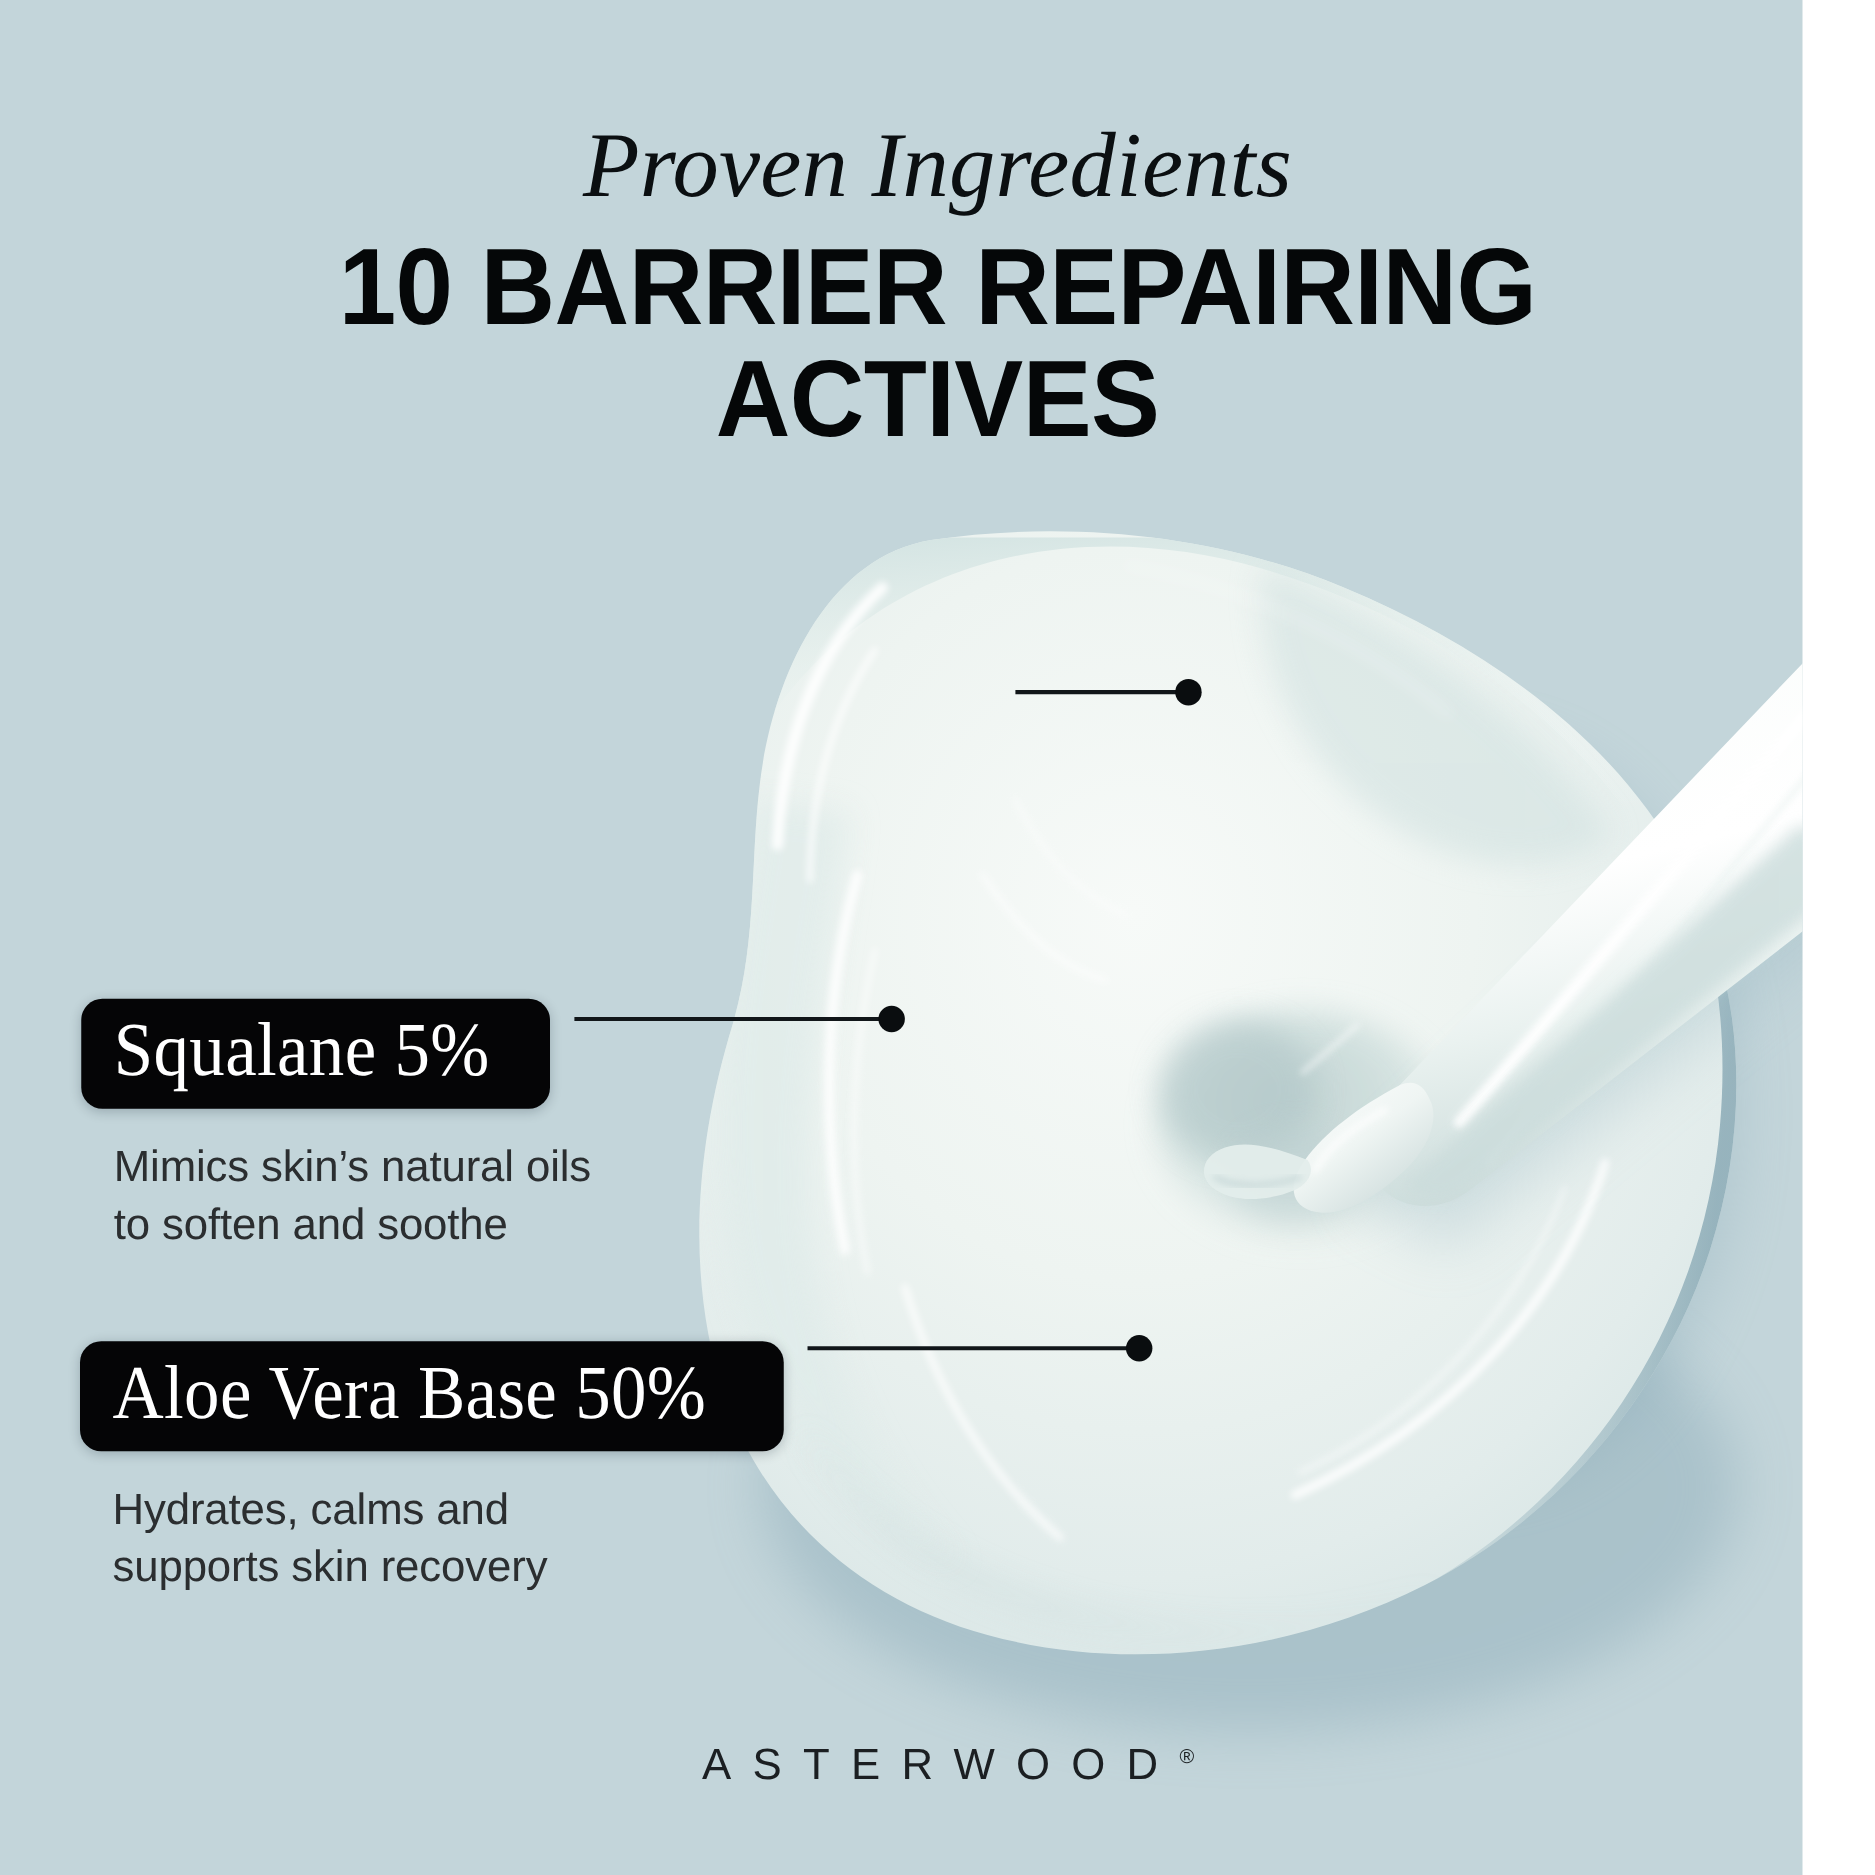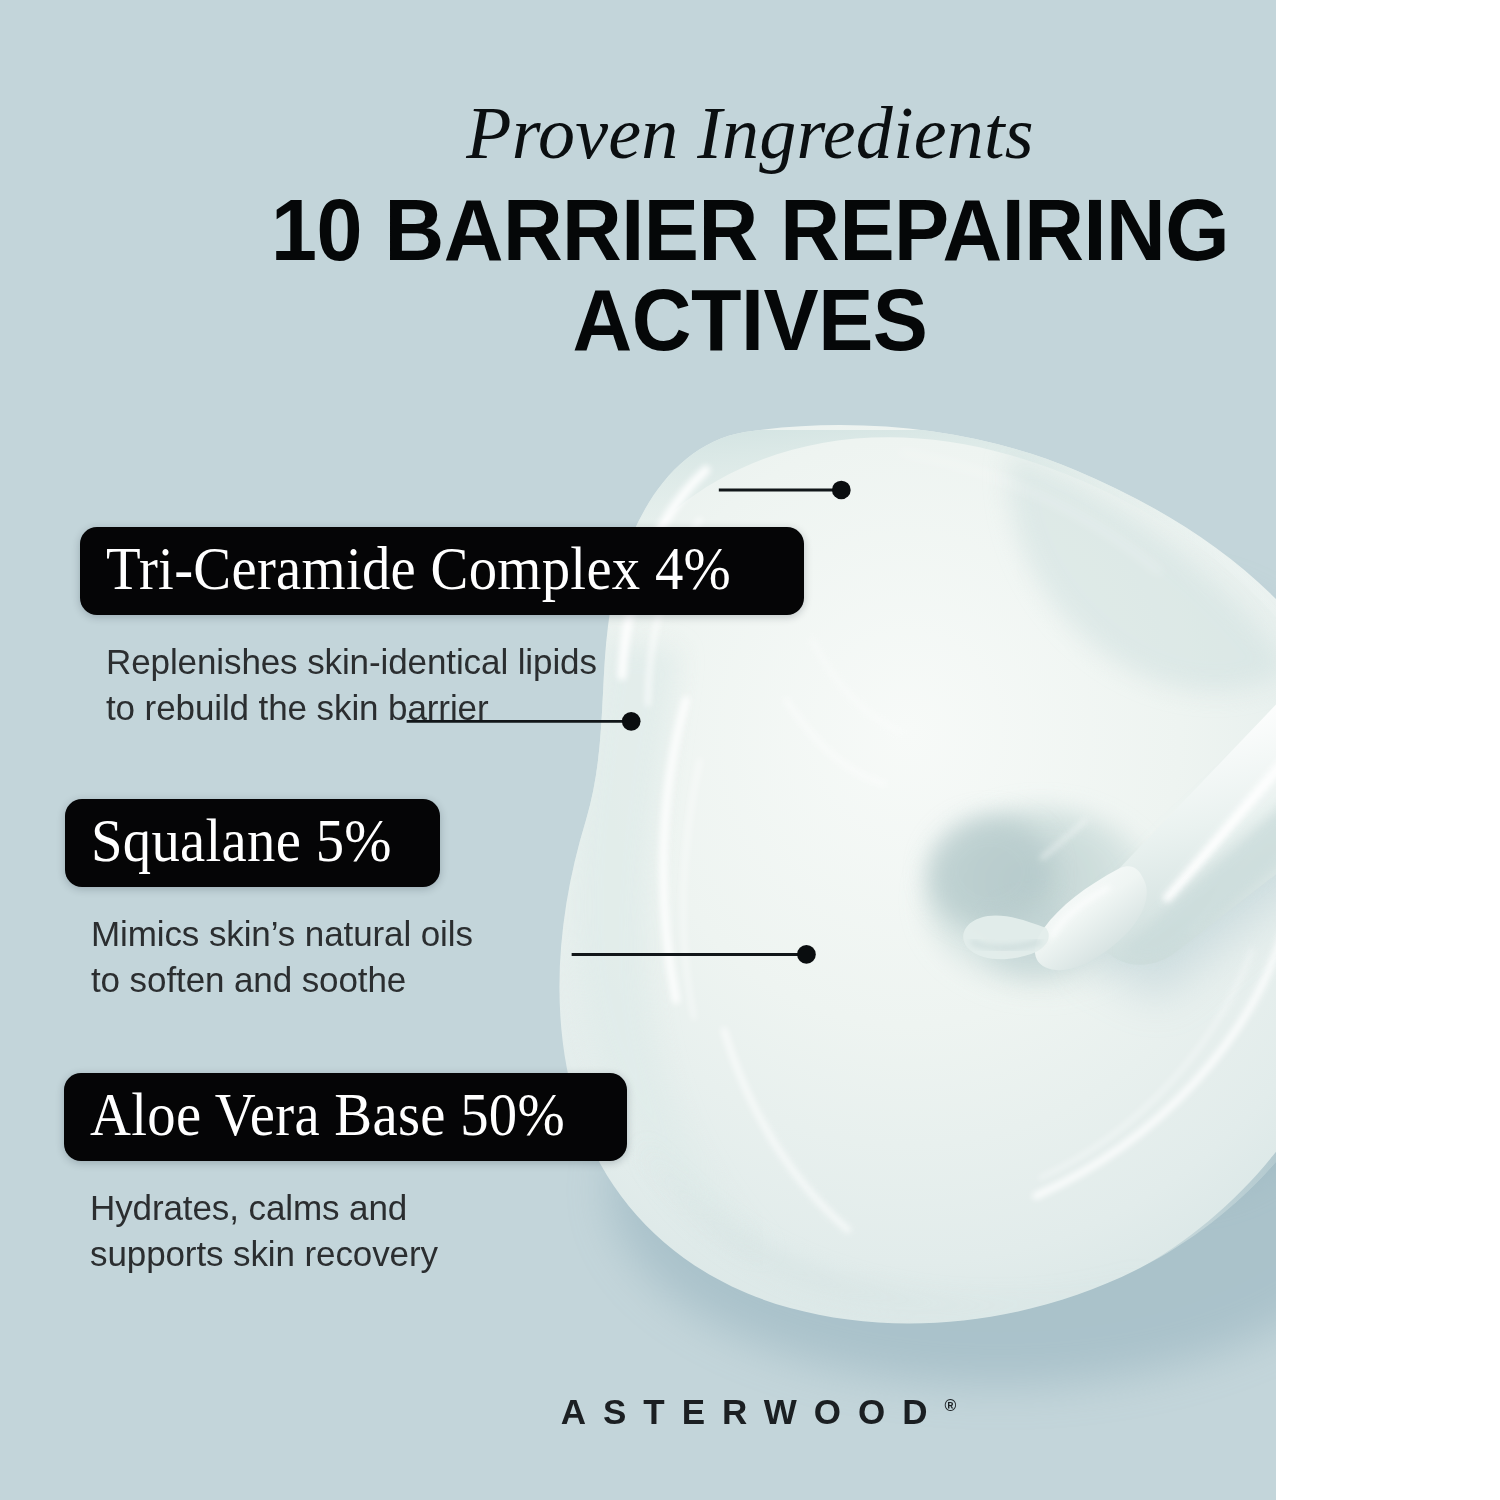--- a/index.html
+++ b/index.html
@@ -9,7 +9,7 @@
   }
   #canvas {
     position: relative;
-    width: 1276px;
+    width: 1442px;
     height: 1500px;
     overflow: hidden;
     background: #c3d5da;

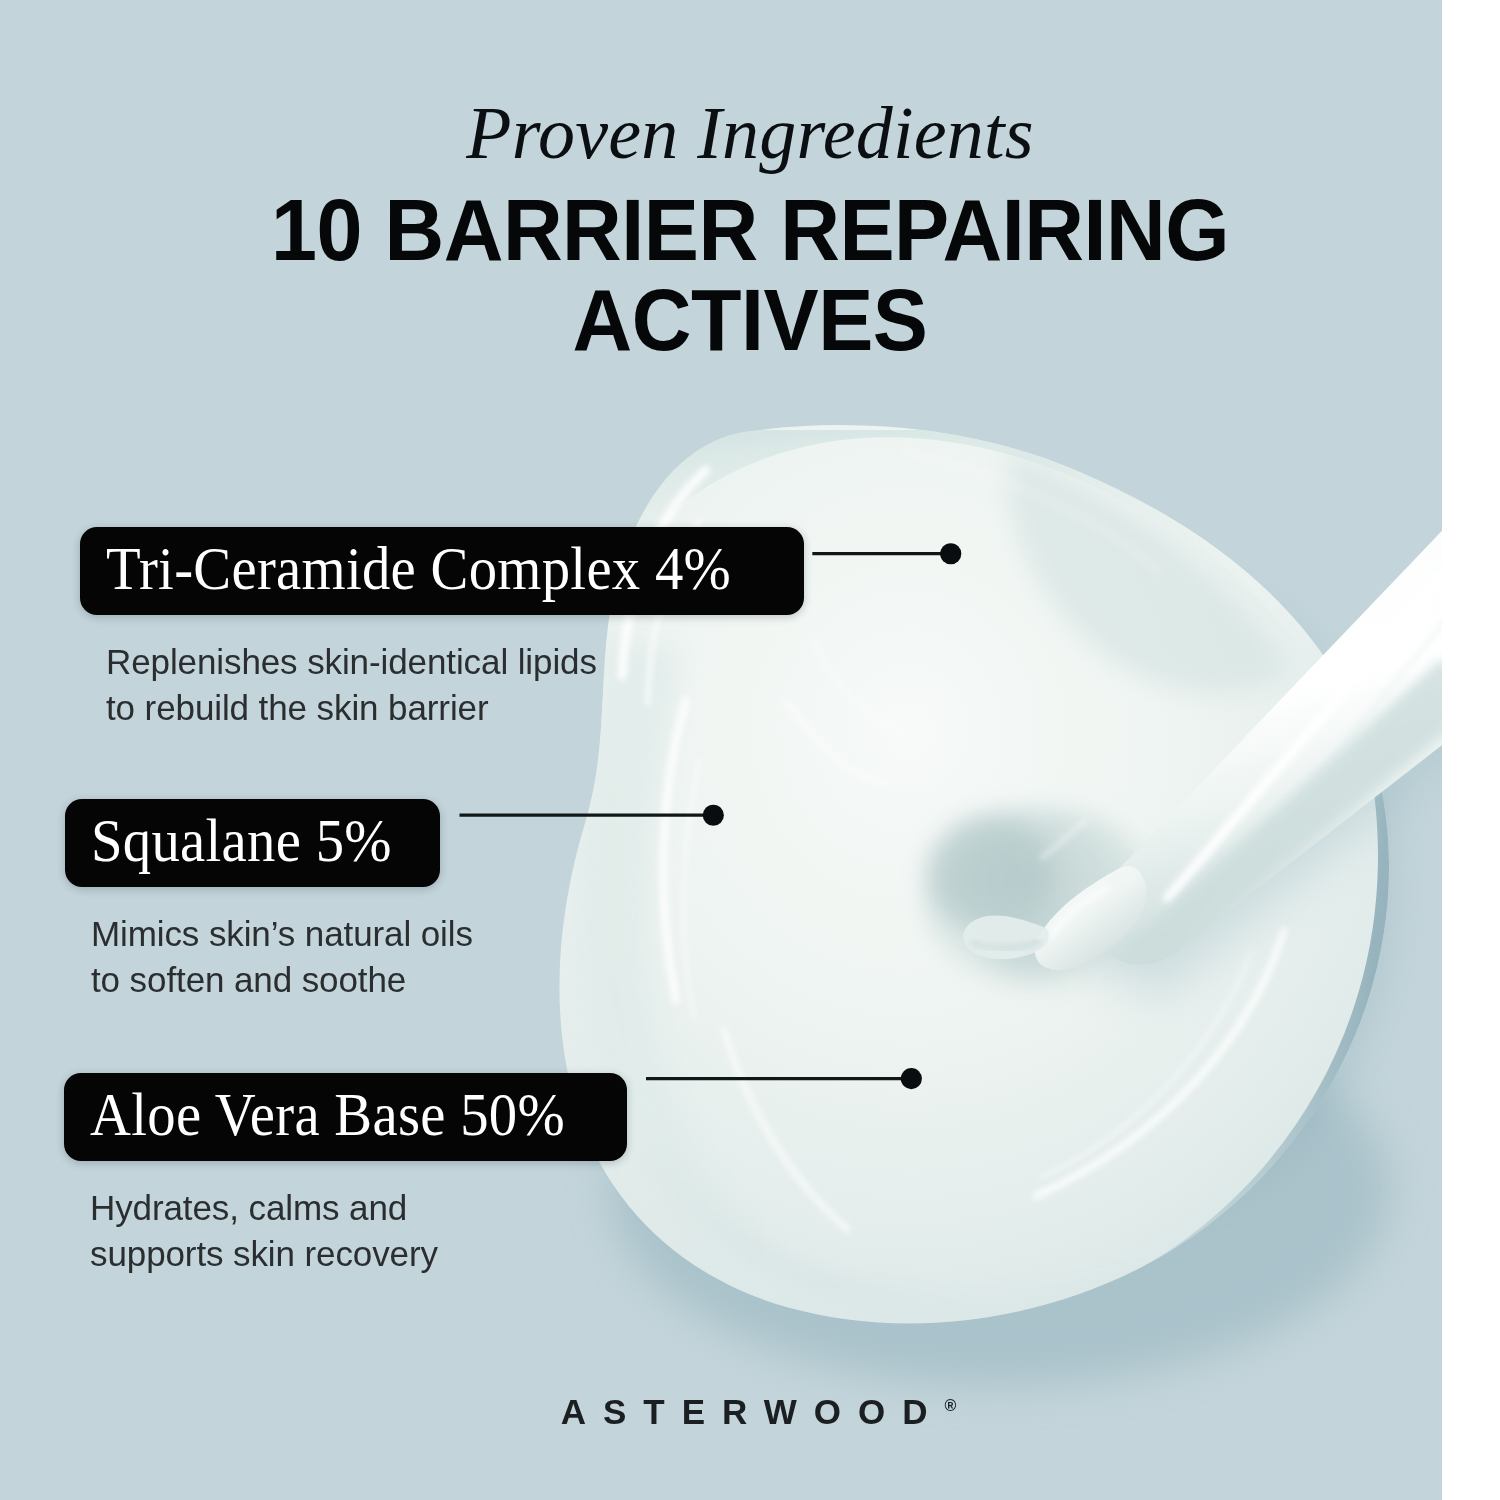--- a/index.html
+++ b/index.html
@@ -280,13 +280,6 @@
     </g>
   </svg>
 
-  <div class="callout" style="left:80px; top:527px;">
-    <div class="pill">
-      <span class="pill-text">Tri-Ceramide Complex 4%</span>
-    </div>
-    <div class="desc">Replenishes skin-identical lipids
-to rebuild the skin barrier</div>
-  </div>
 
   <div class="callout" style="left:65px; top:799px;">
     <div class="pill">

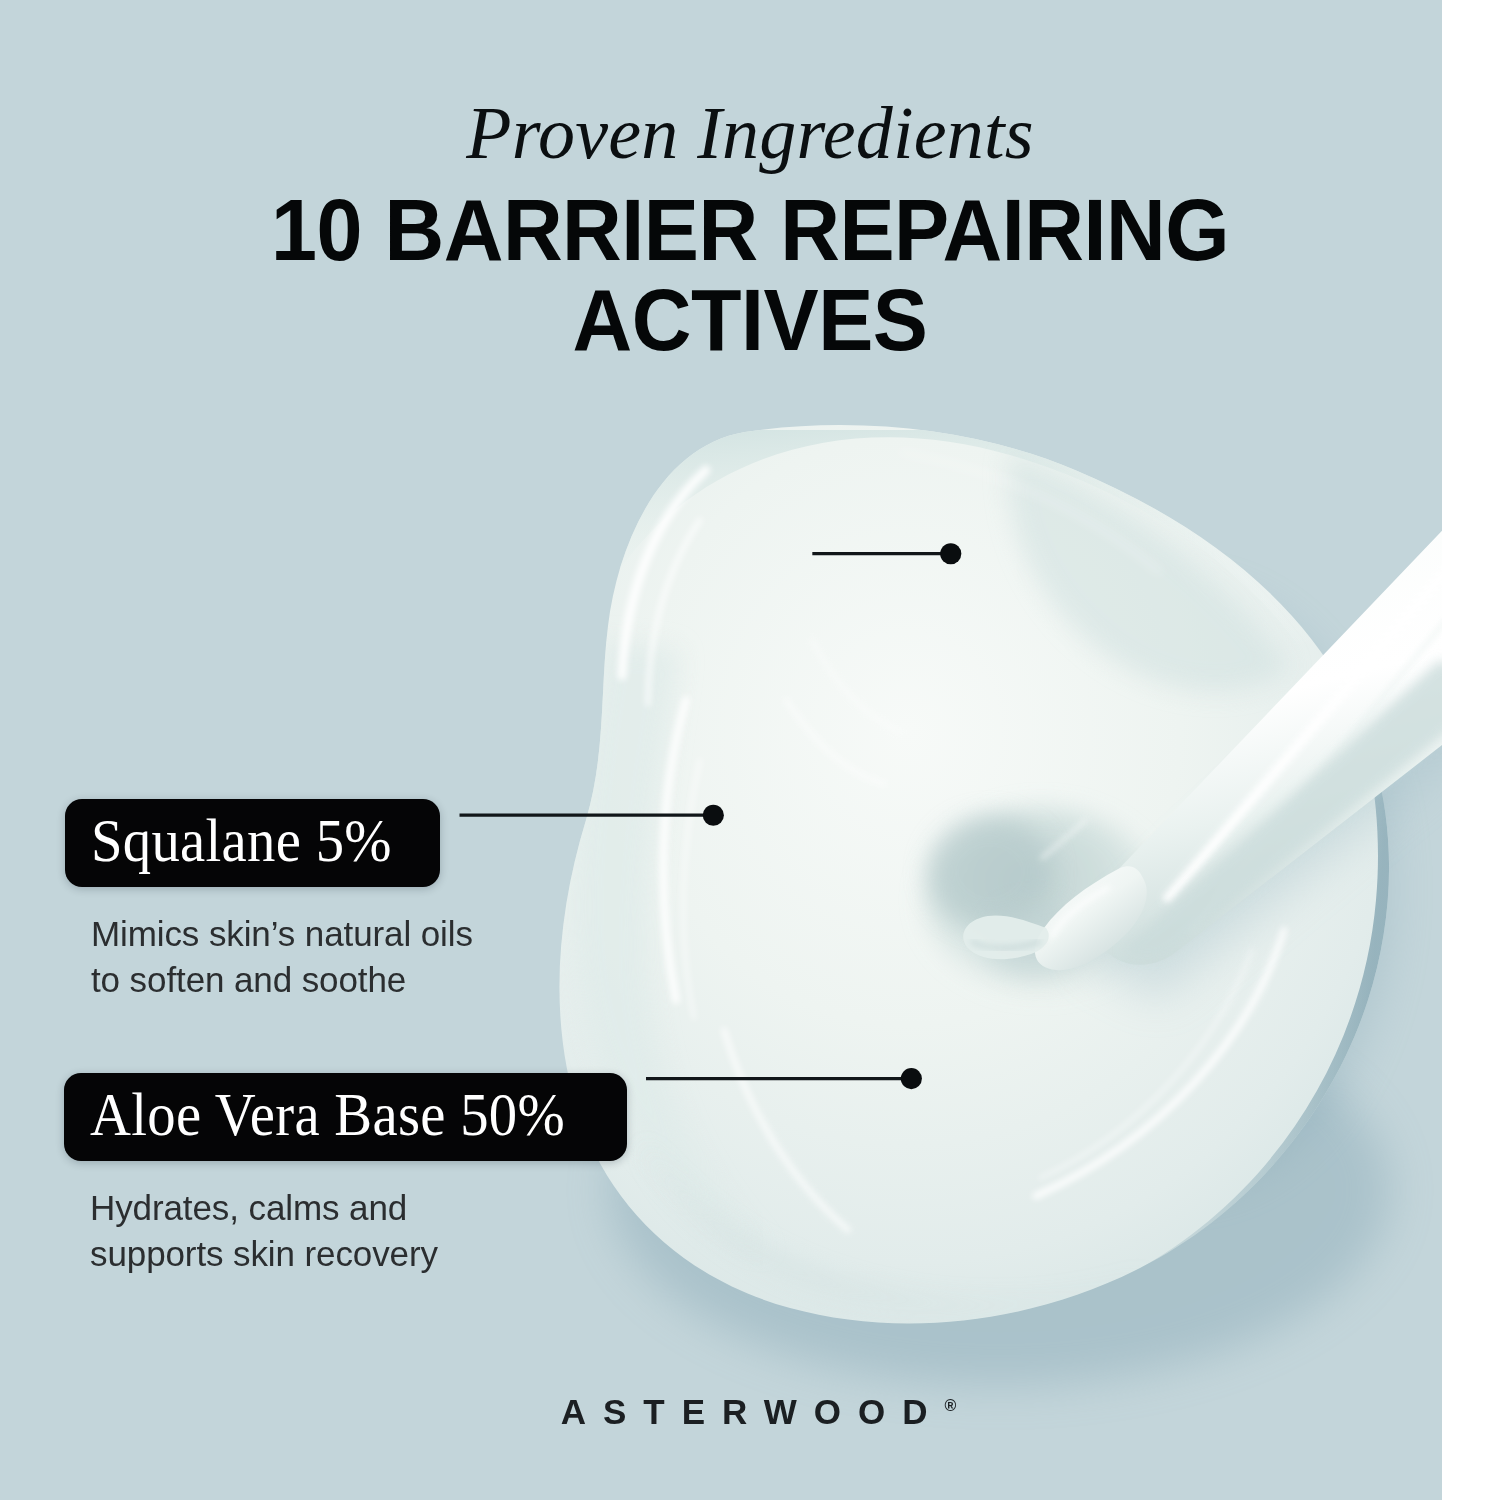--- a/index.html
+++ b/index.html
@@ -97,7 +97,7 @@
     text-align: center;
     font-family: "Liberation Sans", sans-serif;
     font-size: 35px;
-    font-weight: bold;
+    font-weight: normal;
     letter-spacing: 17px;
     color: #1b1f22;
     text-indent: 17px;

